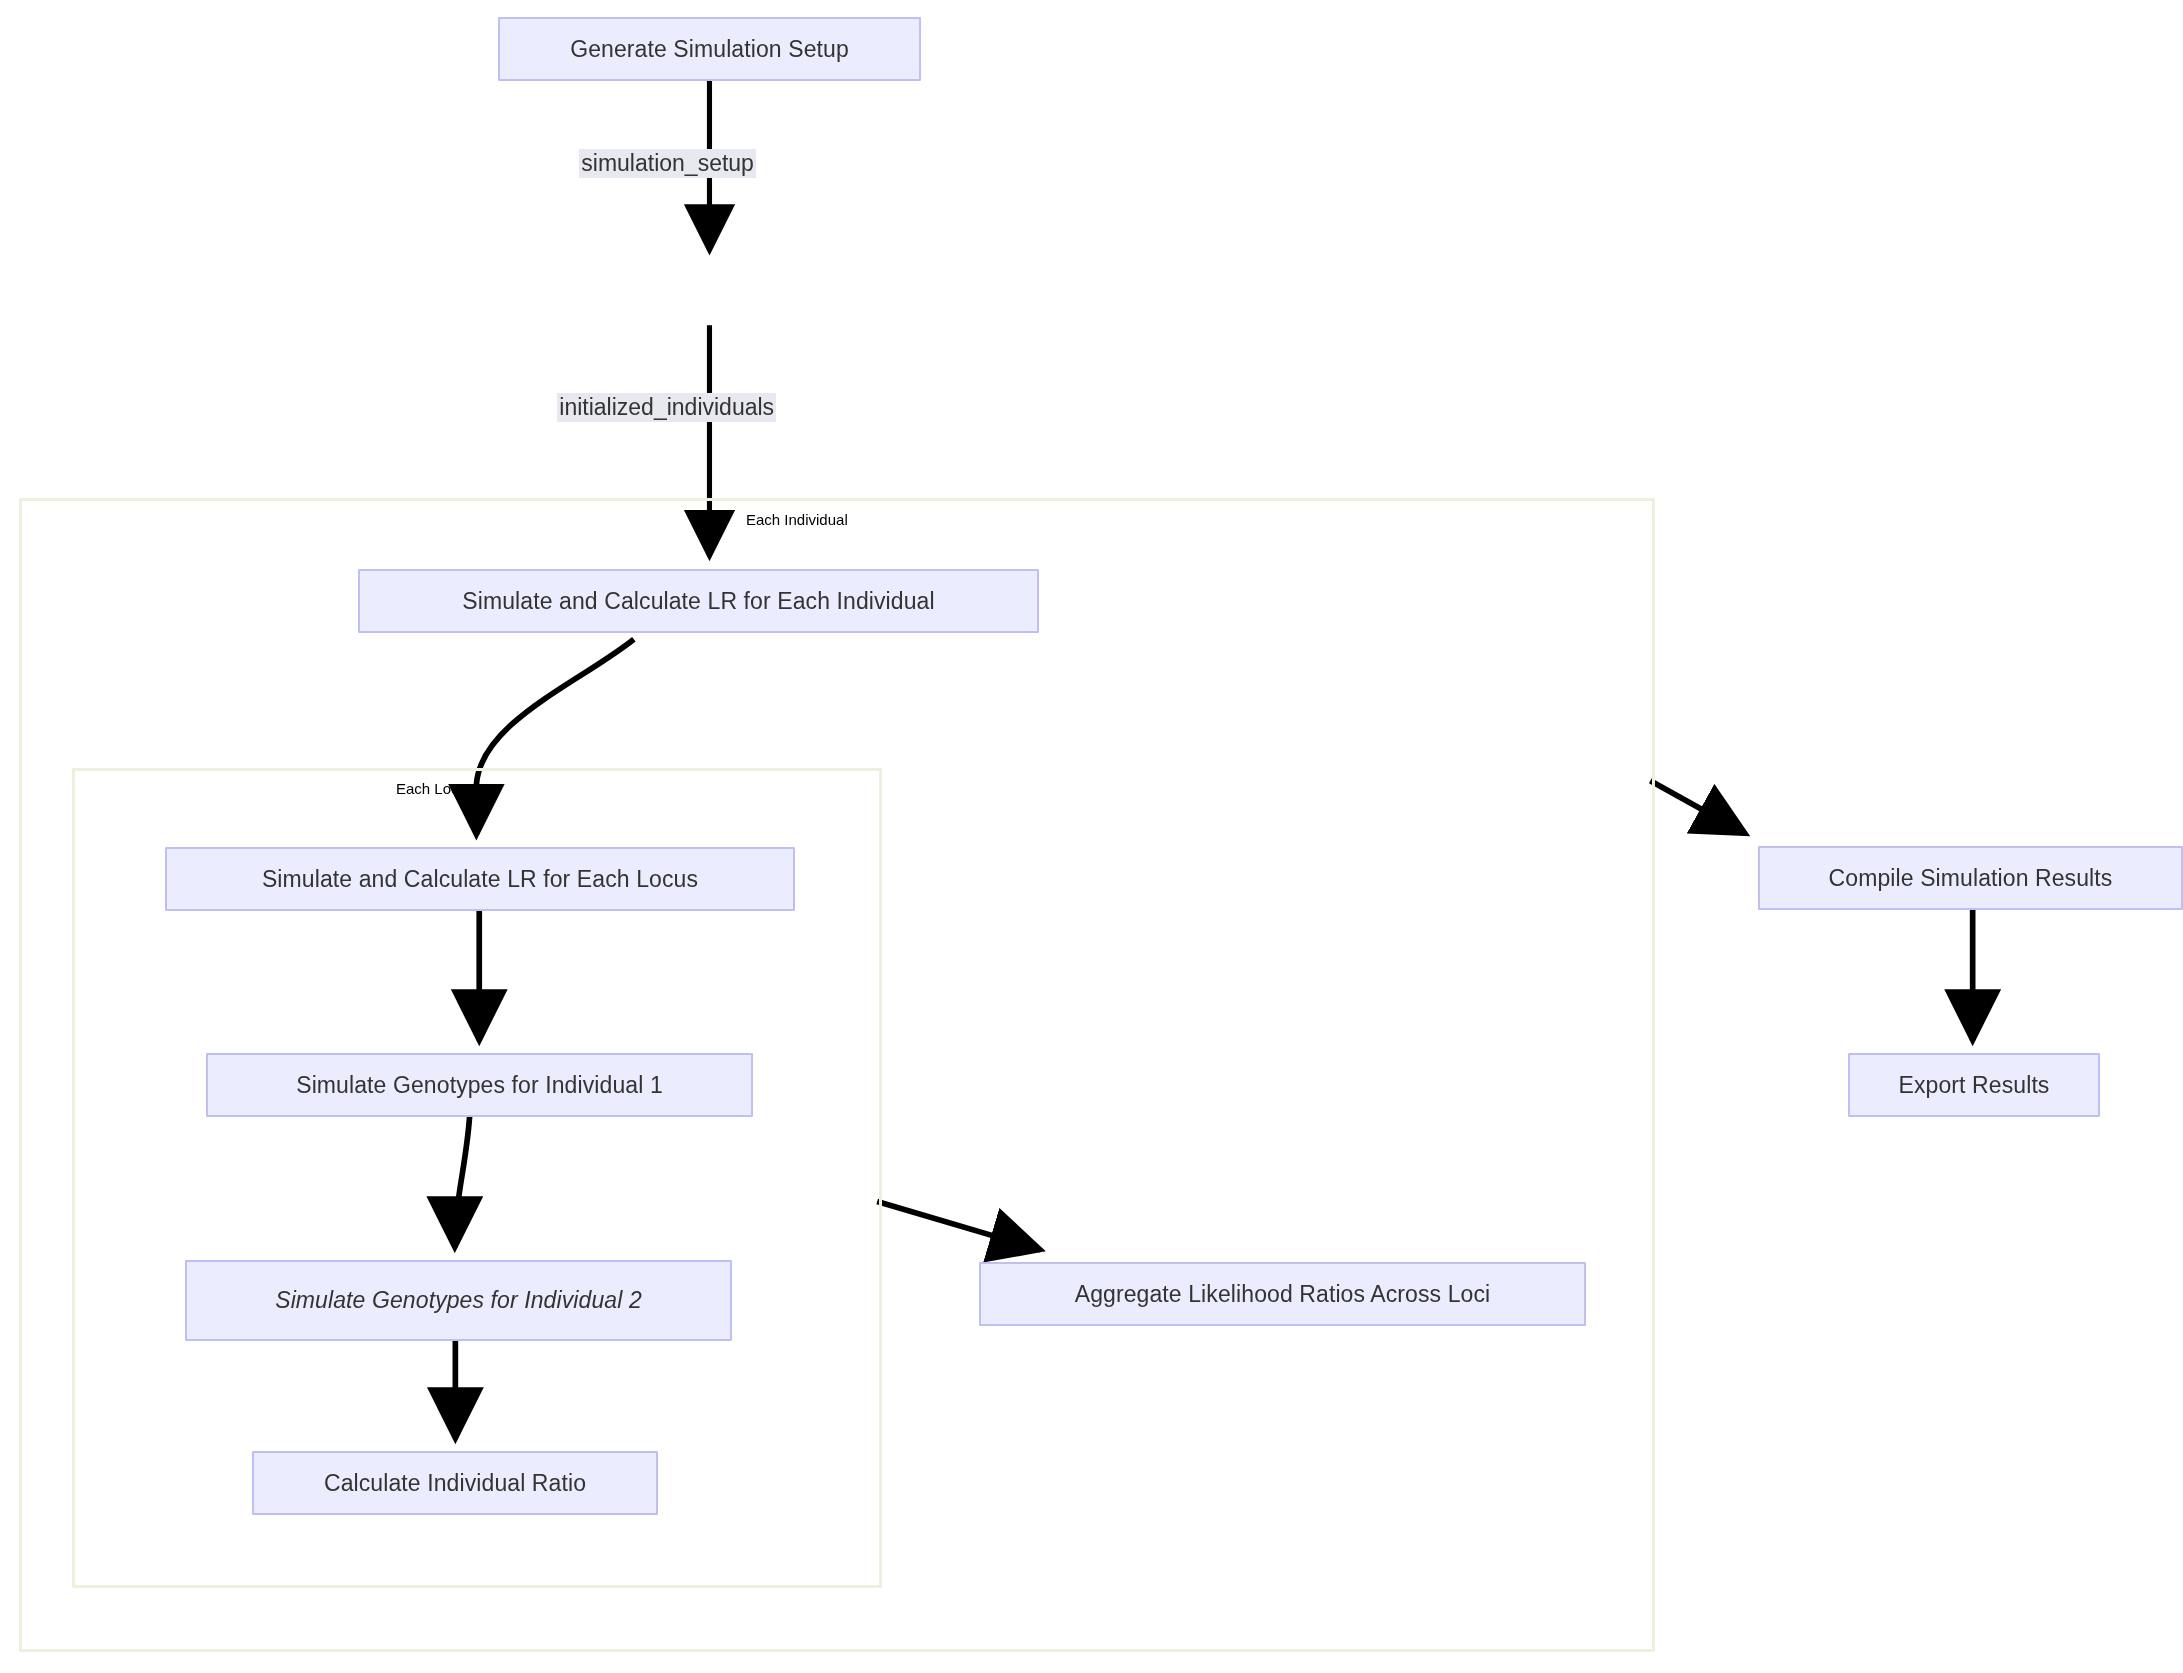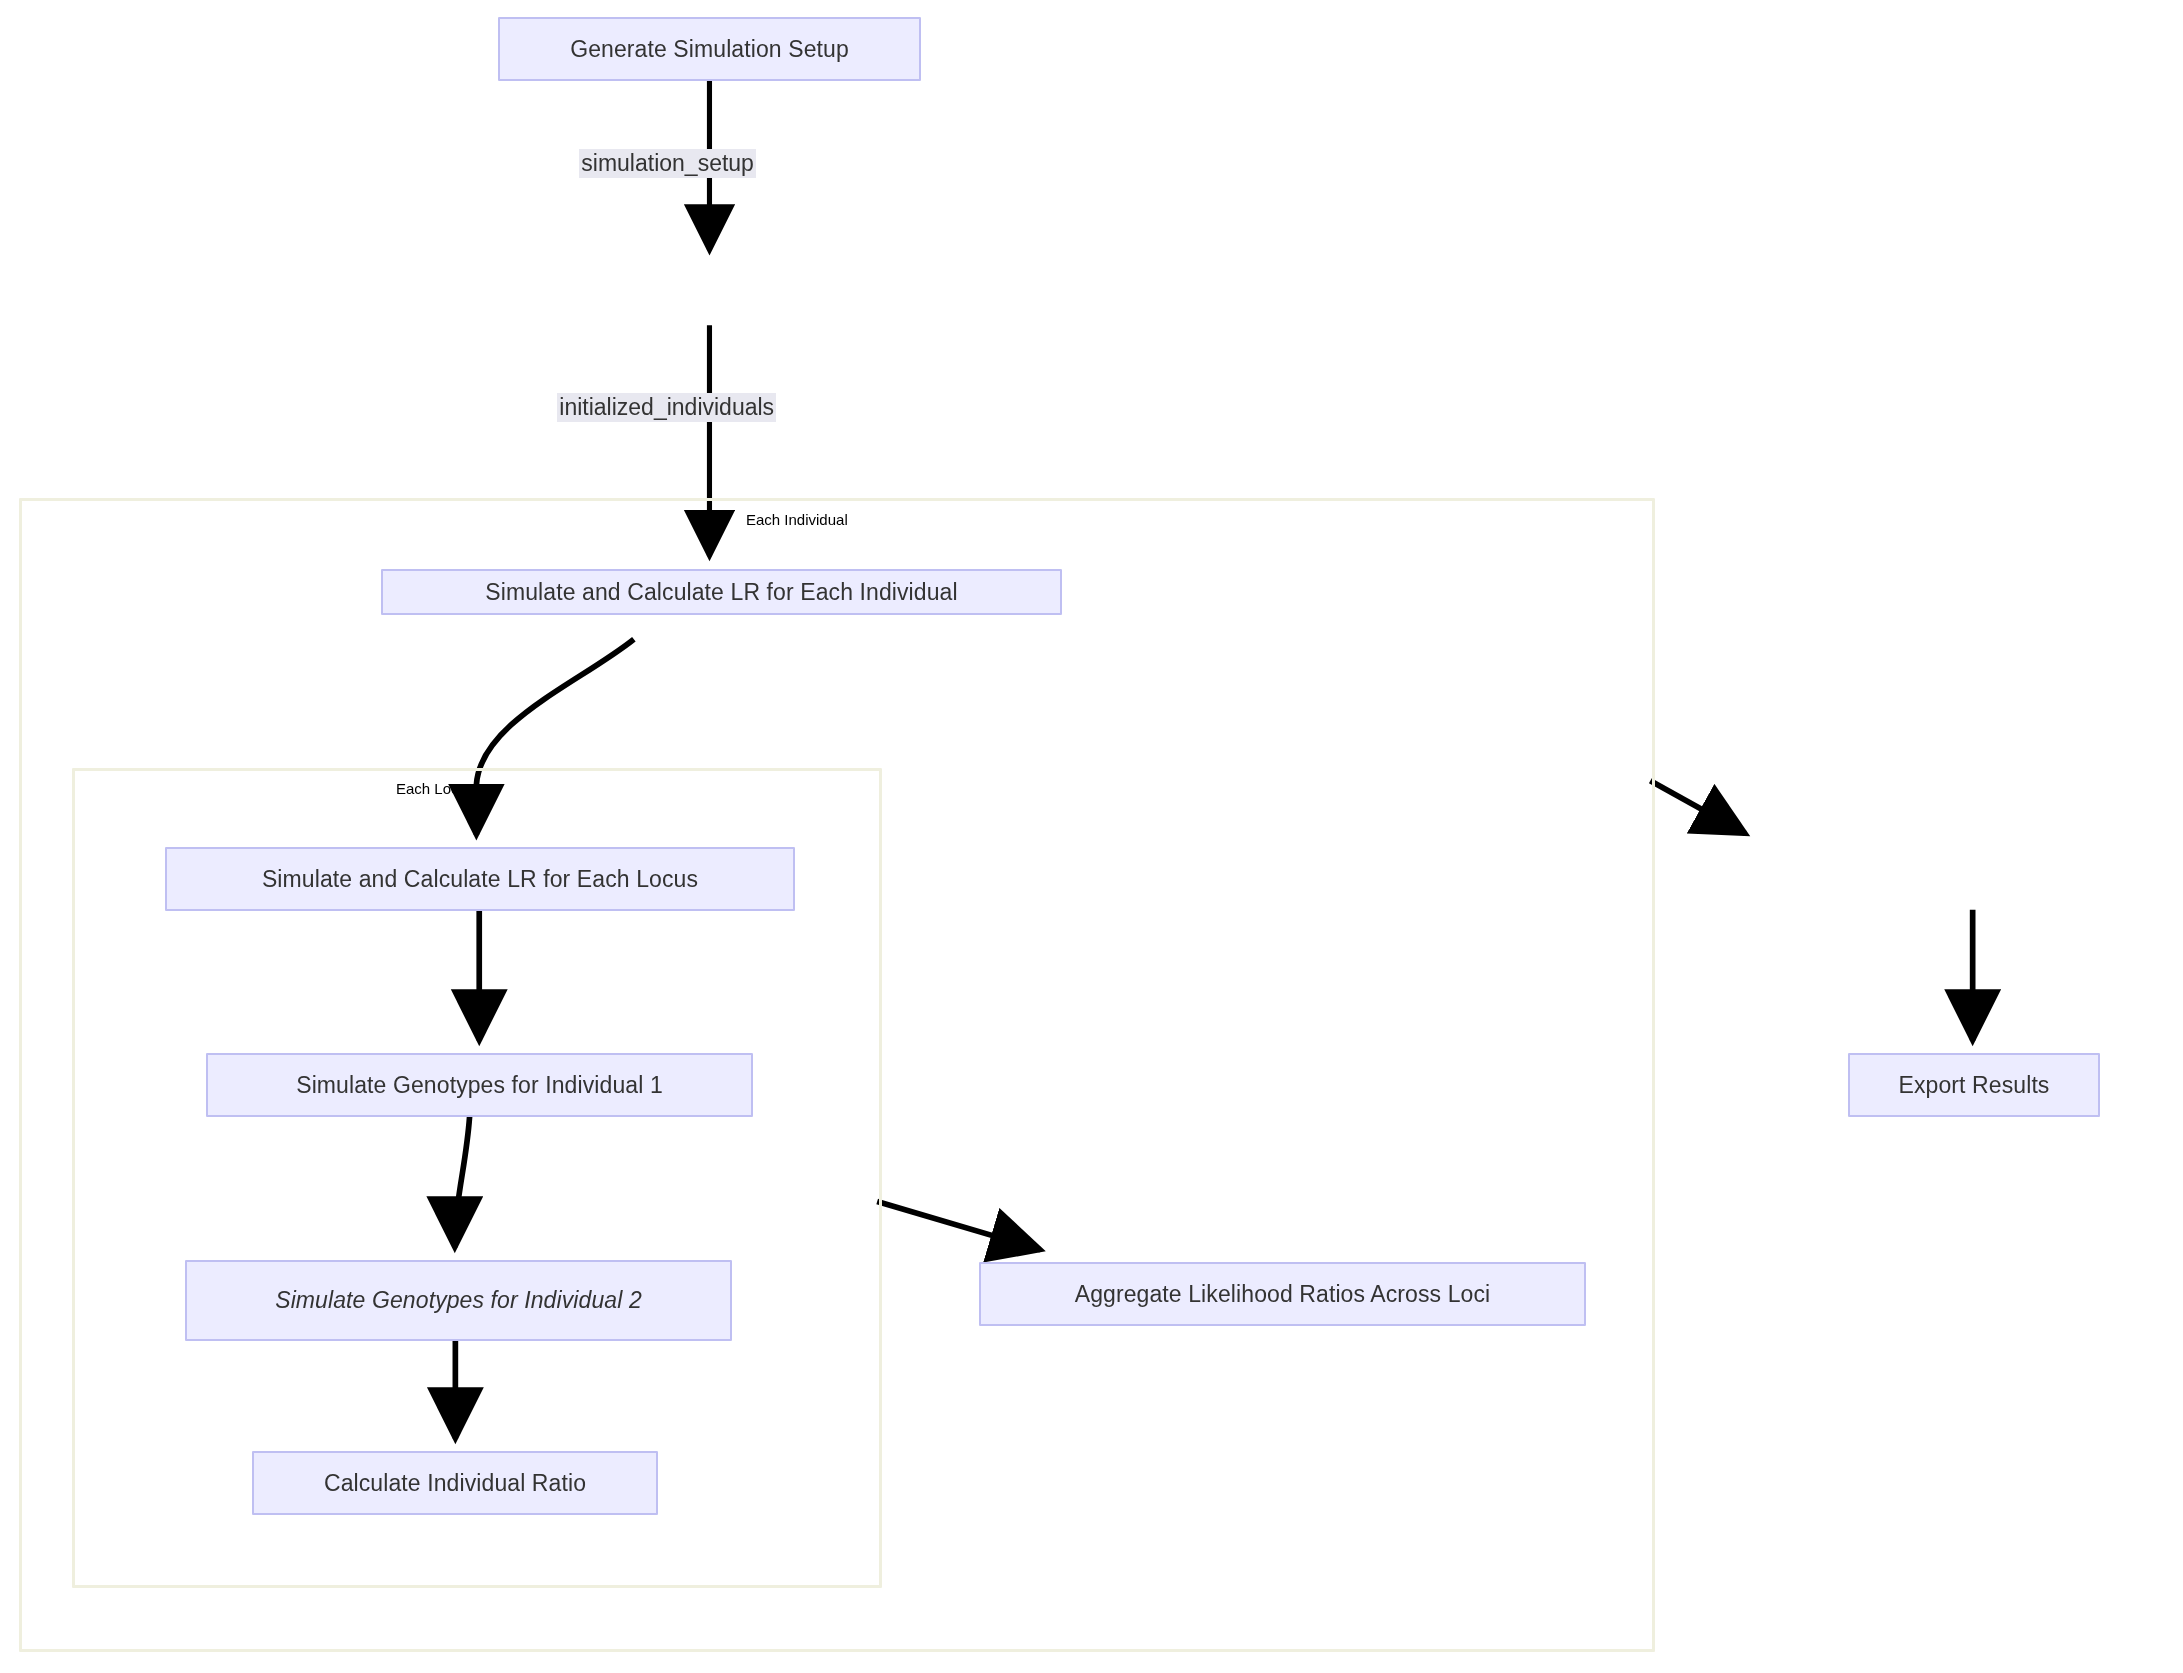--- a/index.html
+++ b/index.html
@@ -106,7 +106,7 @@
   <div class="cluster-label" id="sgl-1" style="left: 396px; top: 780px;">Each Locus</div>
 
   <div class="node" id="nd-0" style="left: 498px; top: 17px; width: 423px; height: 64px;">Generate Simulation Setup</div>
-  <div class="node" id="nd-2" style="left: 381px; top: 569px; width: 681px; height: 46px;">Simulate and Calculate LR for Each Individual</div>
+  <div class="node" id="nd-2" style="left: 358px; top: 569px; width: 681px; height: 64px;">Simulate and Calculate LR for Each Individual</div>
   <div class="node" id="nd-3" style="left: 165px; top: 847px; width: 630px; height: 64px;">Simulate and Calculate LR for Each Locus</div>
   <div class="node" id="nd-4" style="left: 206px; top: 1053px; width: 547px; height: 64px;">Simulate Genotypes for Individual 1</div>
   <div class="node" id="nd-5" style="left: 185px; top: 1260px; width: 547px; height: 81px; font-style: italic;">Simulate Genotypes for Individual 2</div>

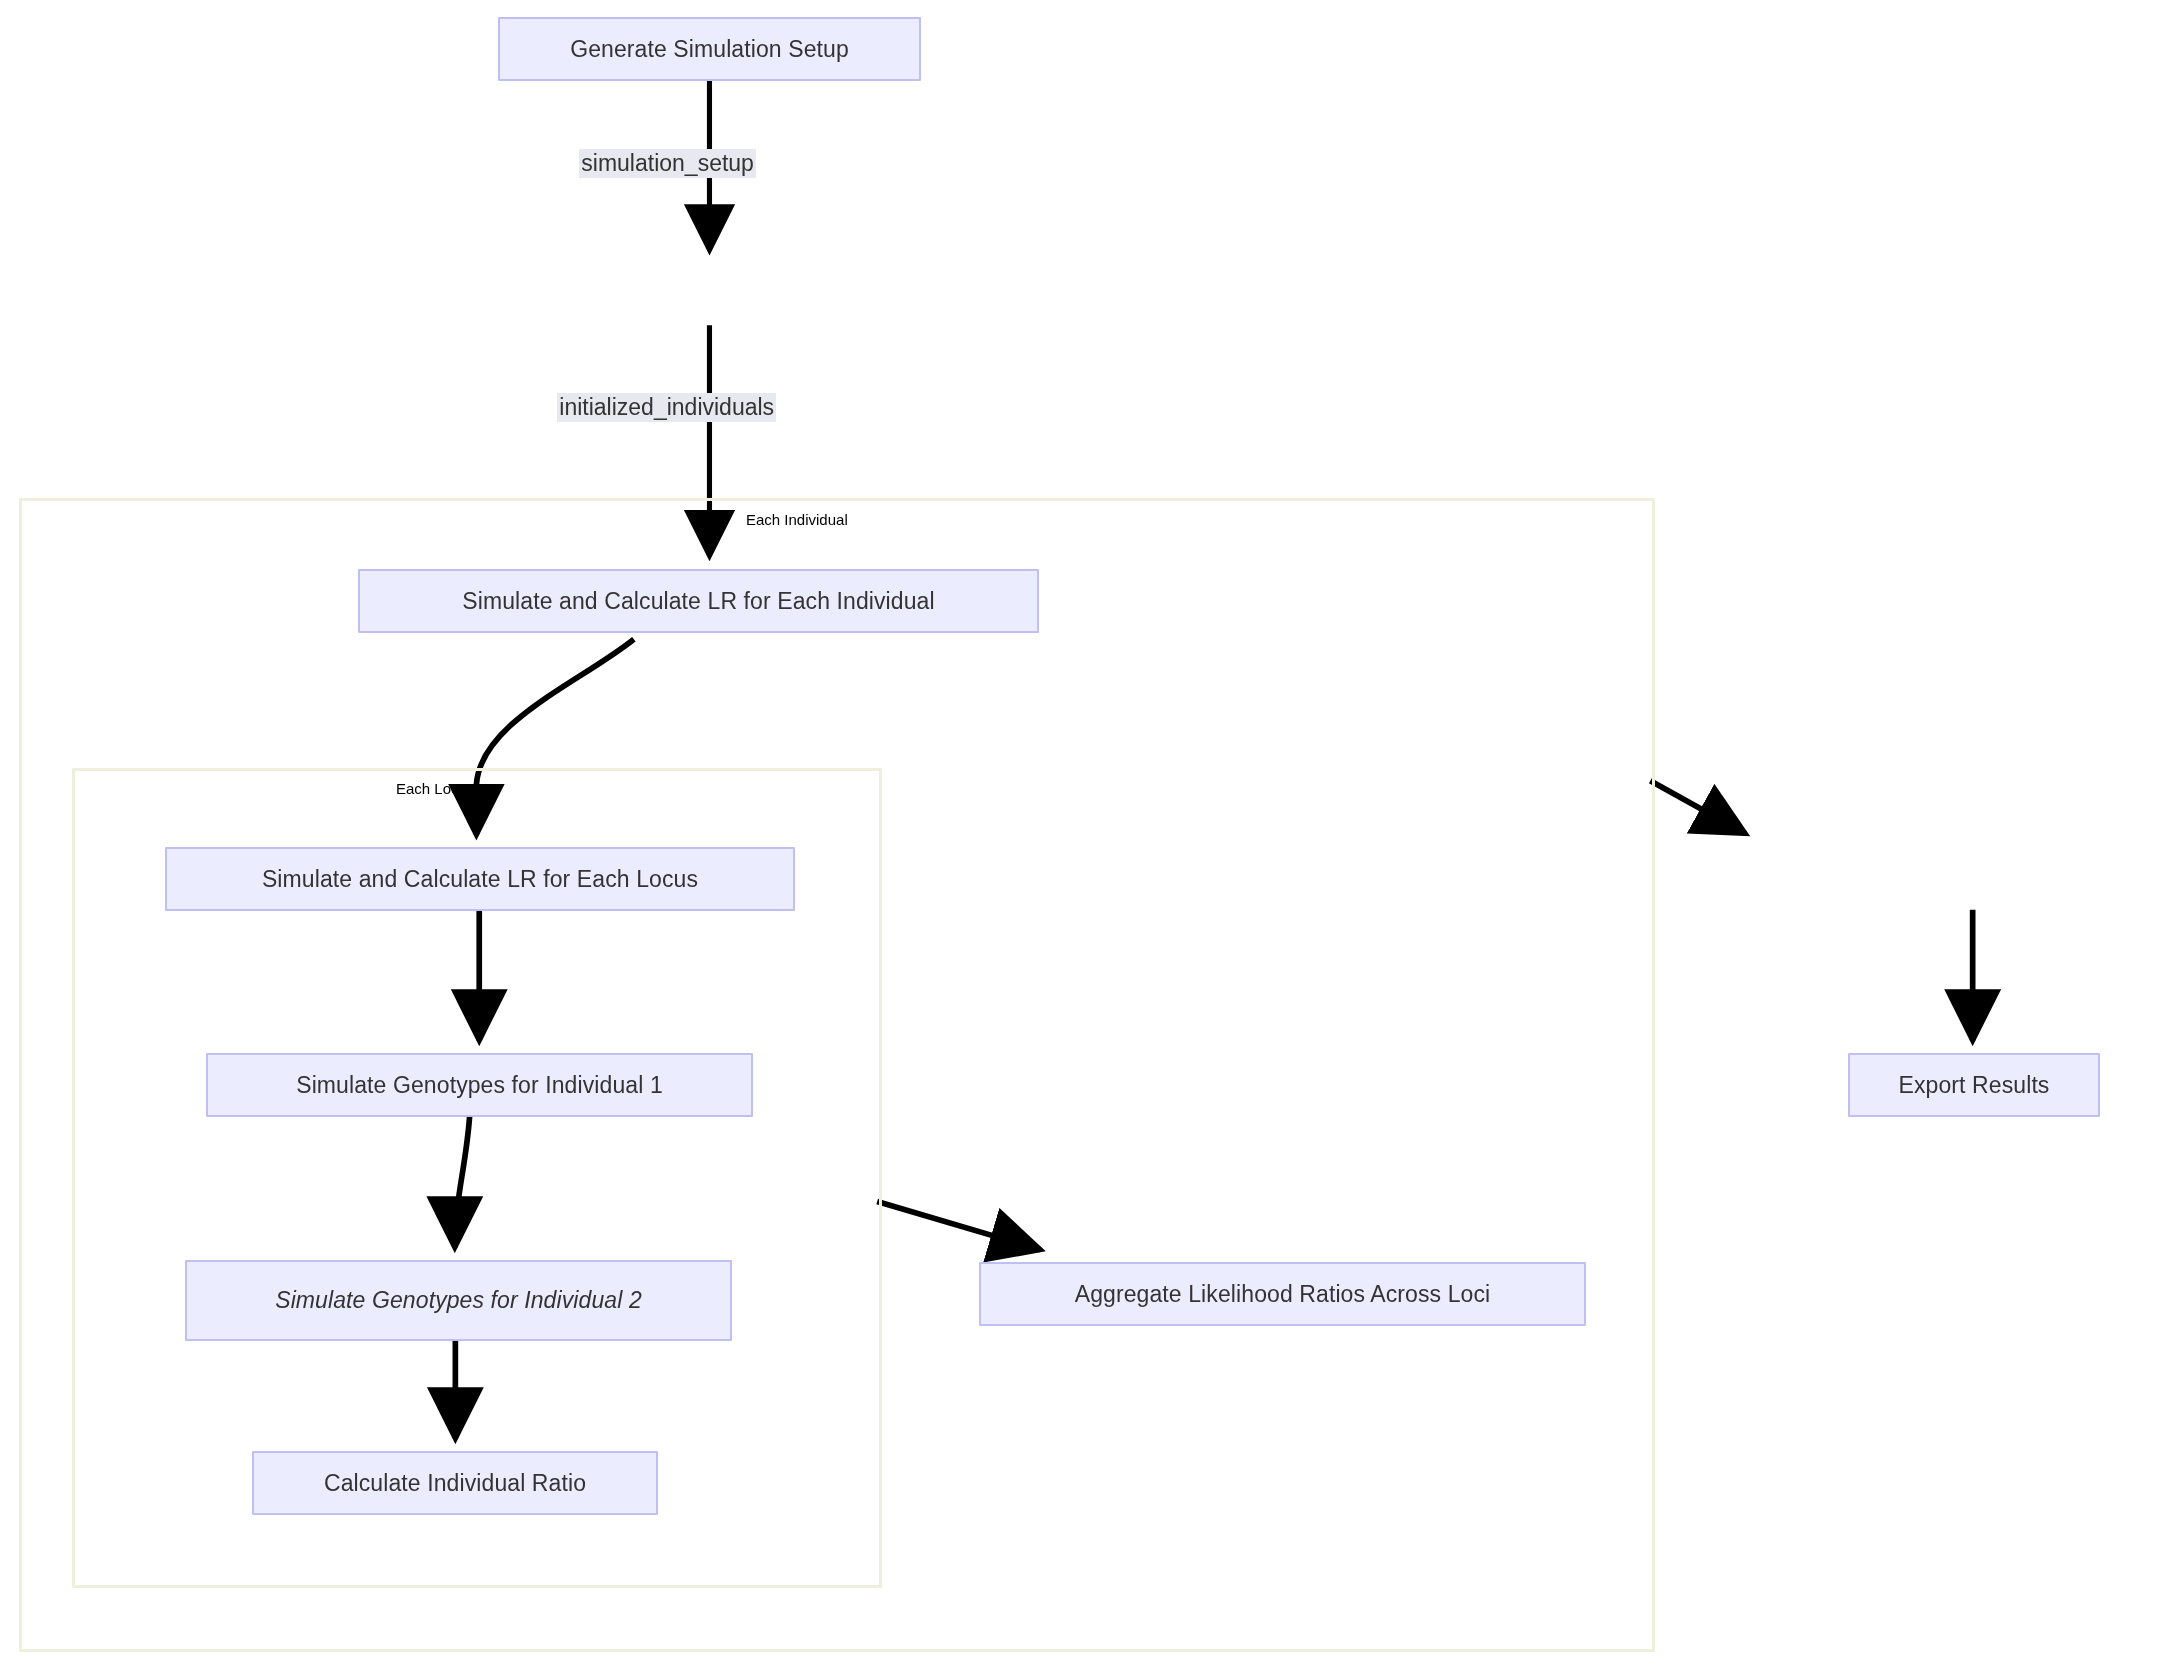--- a/index.html
+++ b/index.html
@@ -112,6 +112,7 @@
   <div class="node" id="nd-5" style="left: 185px; top: 1260px; width: 547px; height: 81px; font-style: italic;">Simulate Genotypes for Individual 2</div>
   <div class="node" id="nd-6" style="left: 252px; top: 1451px; width: 406px; height: 64px;">Calculate Individual Ratio</div>
   <div class="node" id="nd-7" style="left: 979px; top: 1262px; width: 607px; height: 64px;">Aggregate Likelihood Ratios Across Loci</div>
+  <div class="node" id="nd-8" style="left: 1758px; top: 846px; width: 425px; height: 64px;">Compile Simulation Results</div>
   <div class="node" id="nd-9" style="left: 1848px; top: 1053px; width: 252px; height: 64px;">Export Results</div>
 
   <div class="edge-label" id="el-0" style="left: 579px; top: 149px;">simulation_setup</div>

